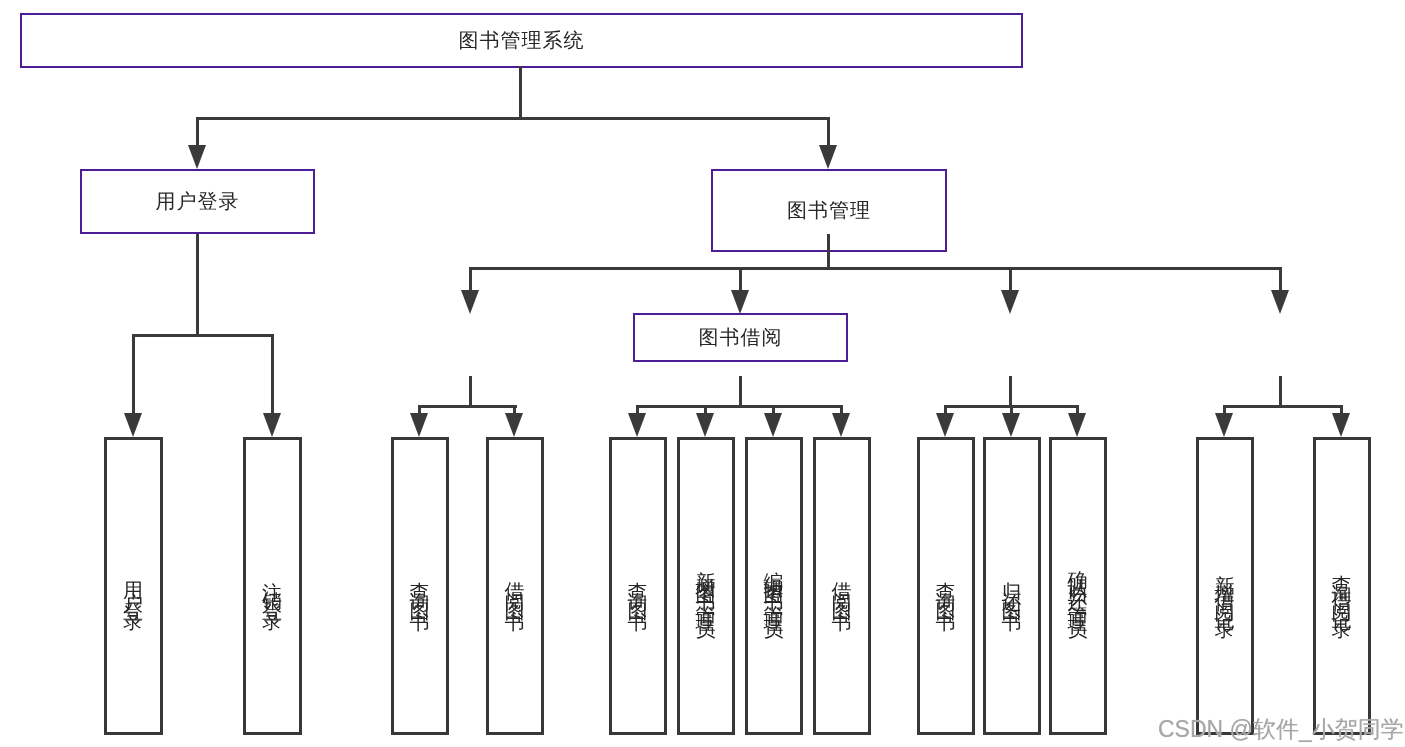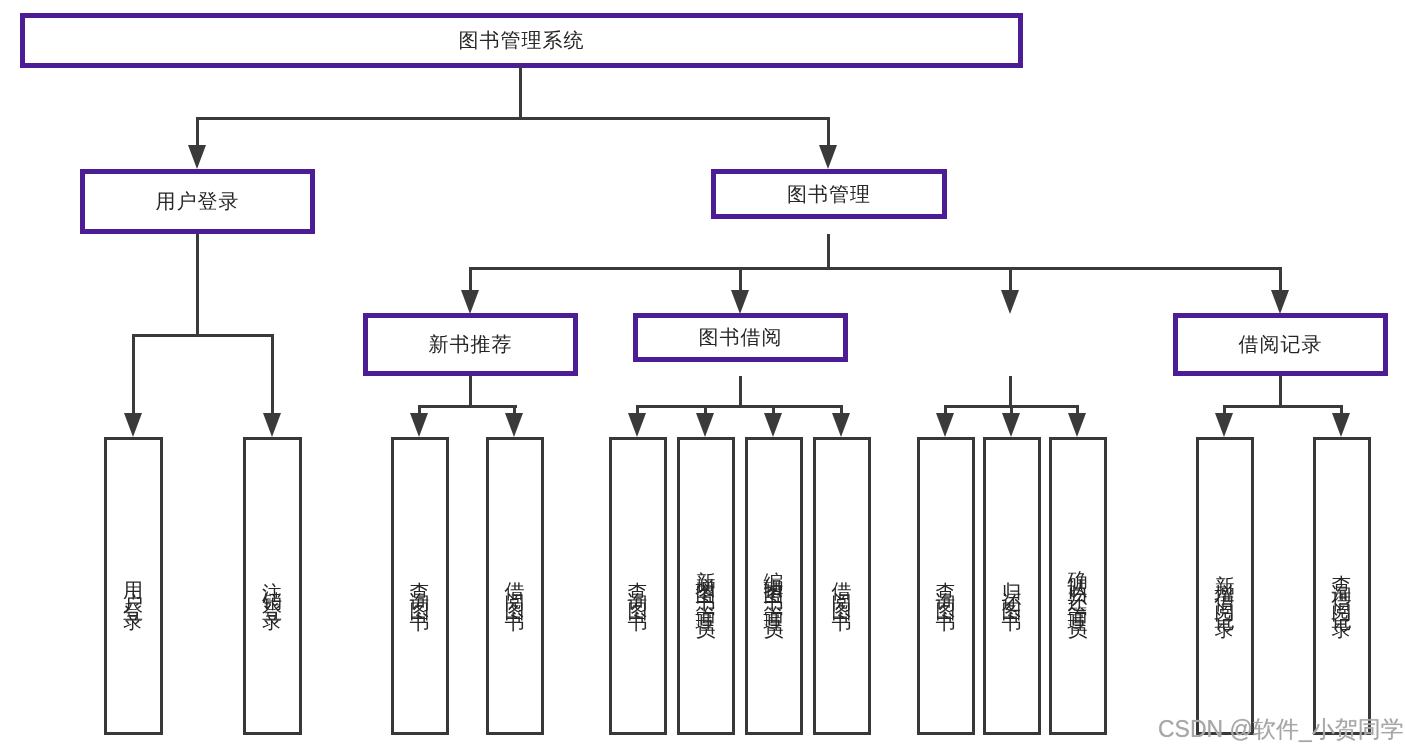--- a/index.html
+++ b/index.html
@@ -8,7 +8,7 @@
     font-family:"Liberation Sans","DejaVu Sans",sans-serif;color:#262626;
   }
   .node{
-    position:absolute;box-sizing:border-box;border:5px solid #4c1d95;background:#ffffff;
+    position:absolute;box-sizing:border-box;border:2px solid #4c1d95;background:#ffffff;
     display:flex;align-items:center;justify-content:center;
     font-size:20px;color:#262626;letter-spacing:1px;
   }

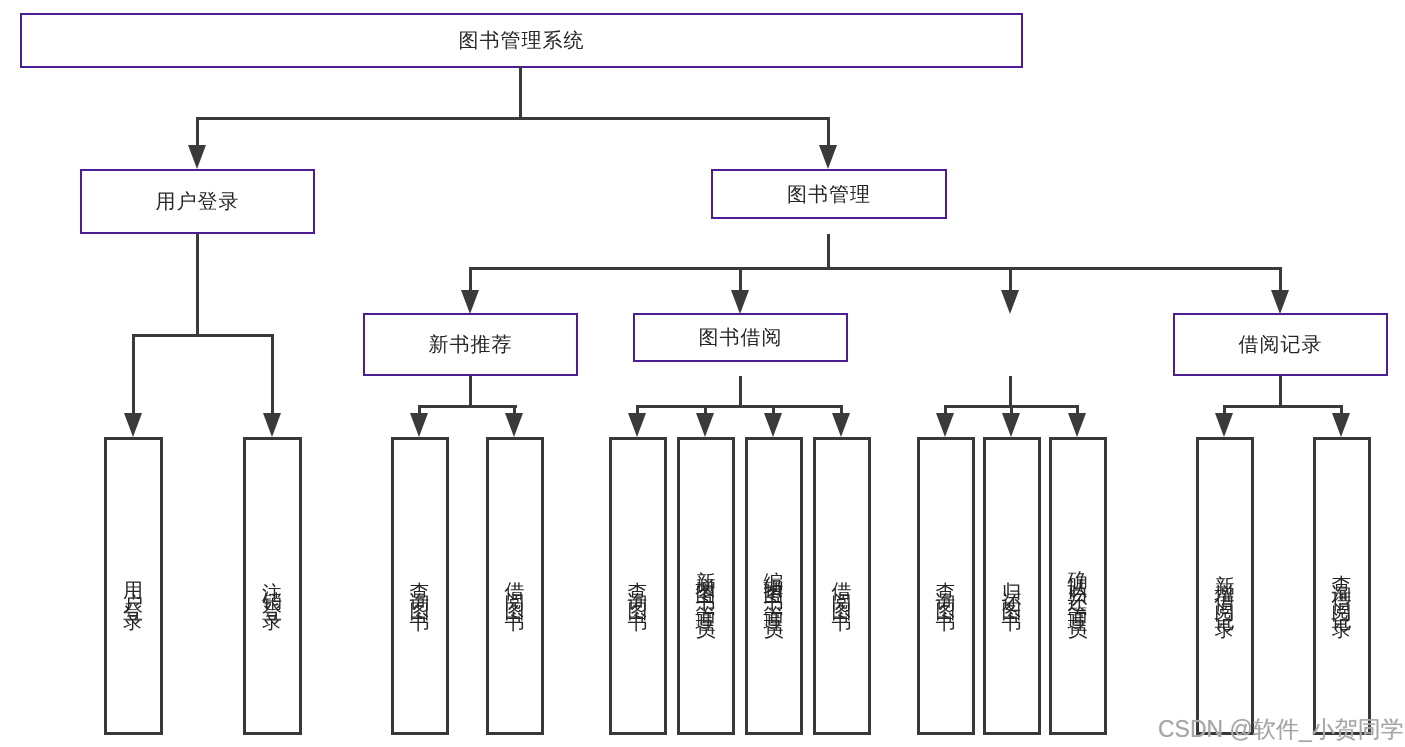--- a/index.html
+++ b/index.html
@@ -52,7 +52,7 @@
   <div class="node" style="left:80px;top:169px;width:235px;height:65px;">
     <span>用户登录</span>
   </div>
-  <div class="node" style="left:711px;top:169px;width:236px;height:50px;">
+  <div class="node" style="left:711px;top:169px;width:236px;height:83px;">
     <span>图书管理</span>
   </div>
 

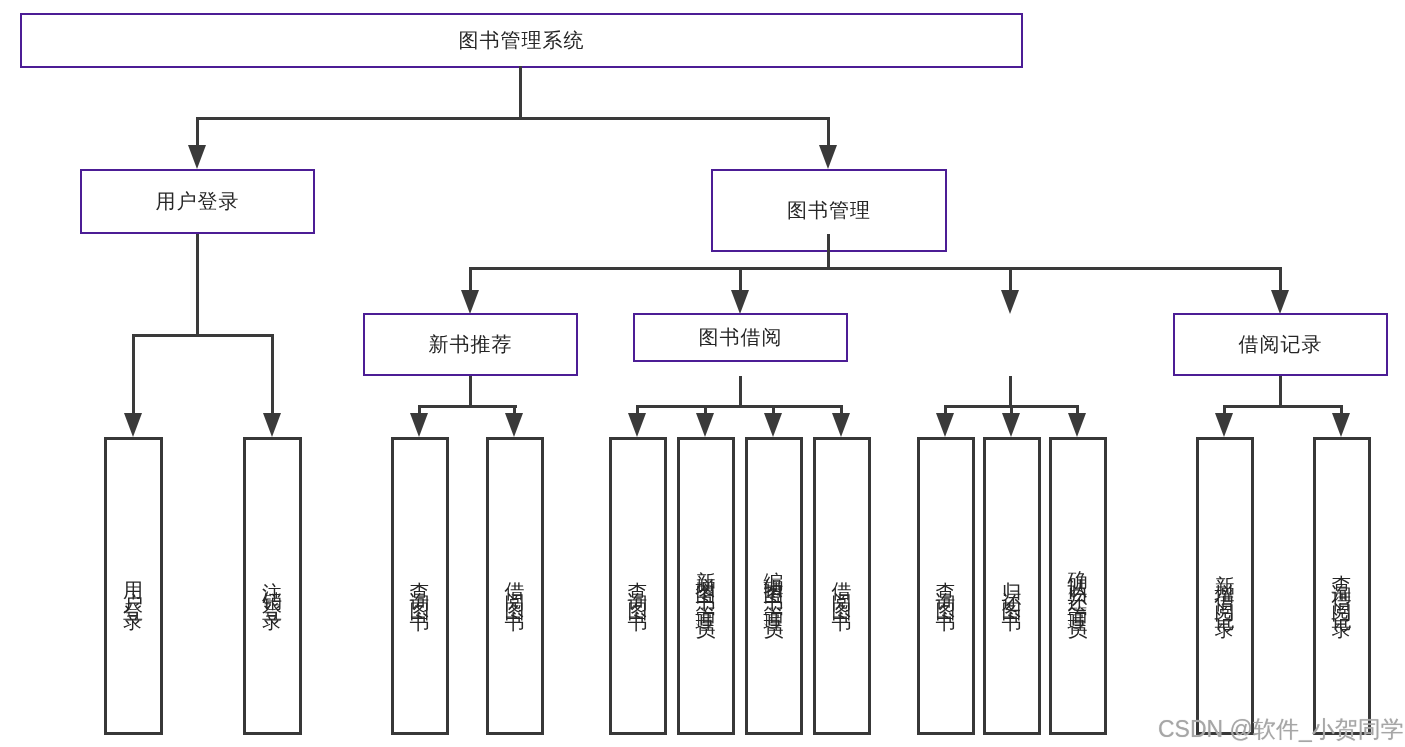--- a/index.html
+++ b/index.html
@@ -74,9 +74,6 @@
   <div class="vl" style="left:1279px;top:267px;height:26px;"></div>
   <div class="arrow" style="left:1271px;top:290px;"></div>
 
-  <div class="node" style="left:363px;top:313px;width:215px;height:63px;">
-    <span>新书推荐</span>
-  </div>
   <div class="node" style="left:633px;top:313px;width:215px;height:49px;">
     <span>图书借阅</span>
   </div>

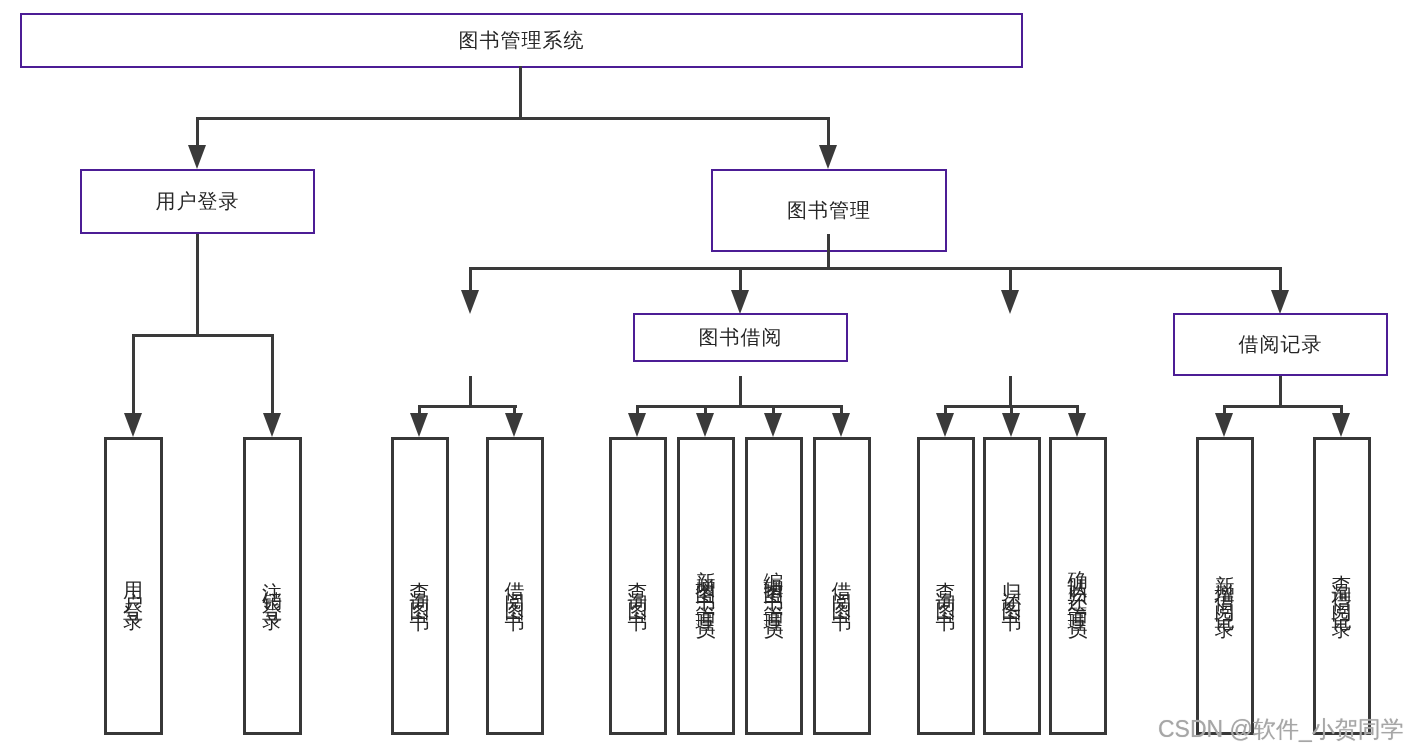--- a/index.html
+++ b/index.html
@@ -76,9 +76,6 @@
 
   <div class="node" style="left:633px;top:313px;width:215px;height:49px;">
     <span>图书借阅</span>
-  </div>
-  <div class="node" style="left:1173px;top:313px;width:215px;height:63px;">
-    <span>借阅记录</span>
   </div>
 
   <div class="vl" style="left:469px;top:376px;height:32px;"></div>

